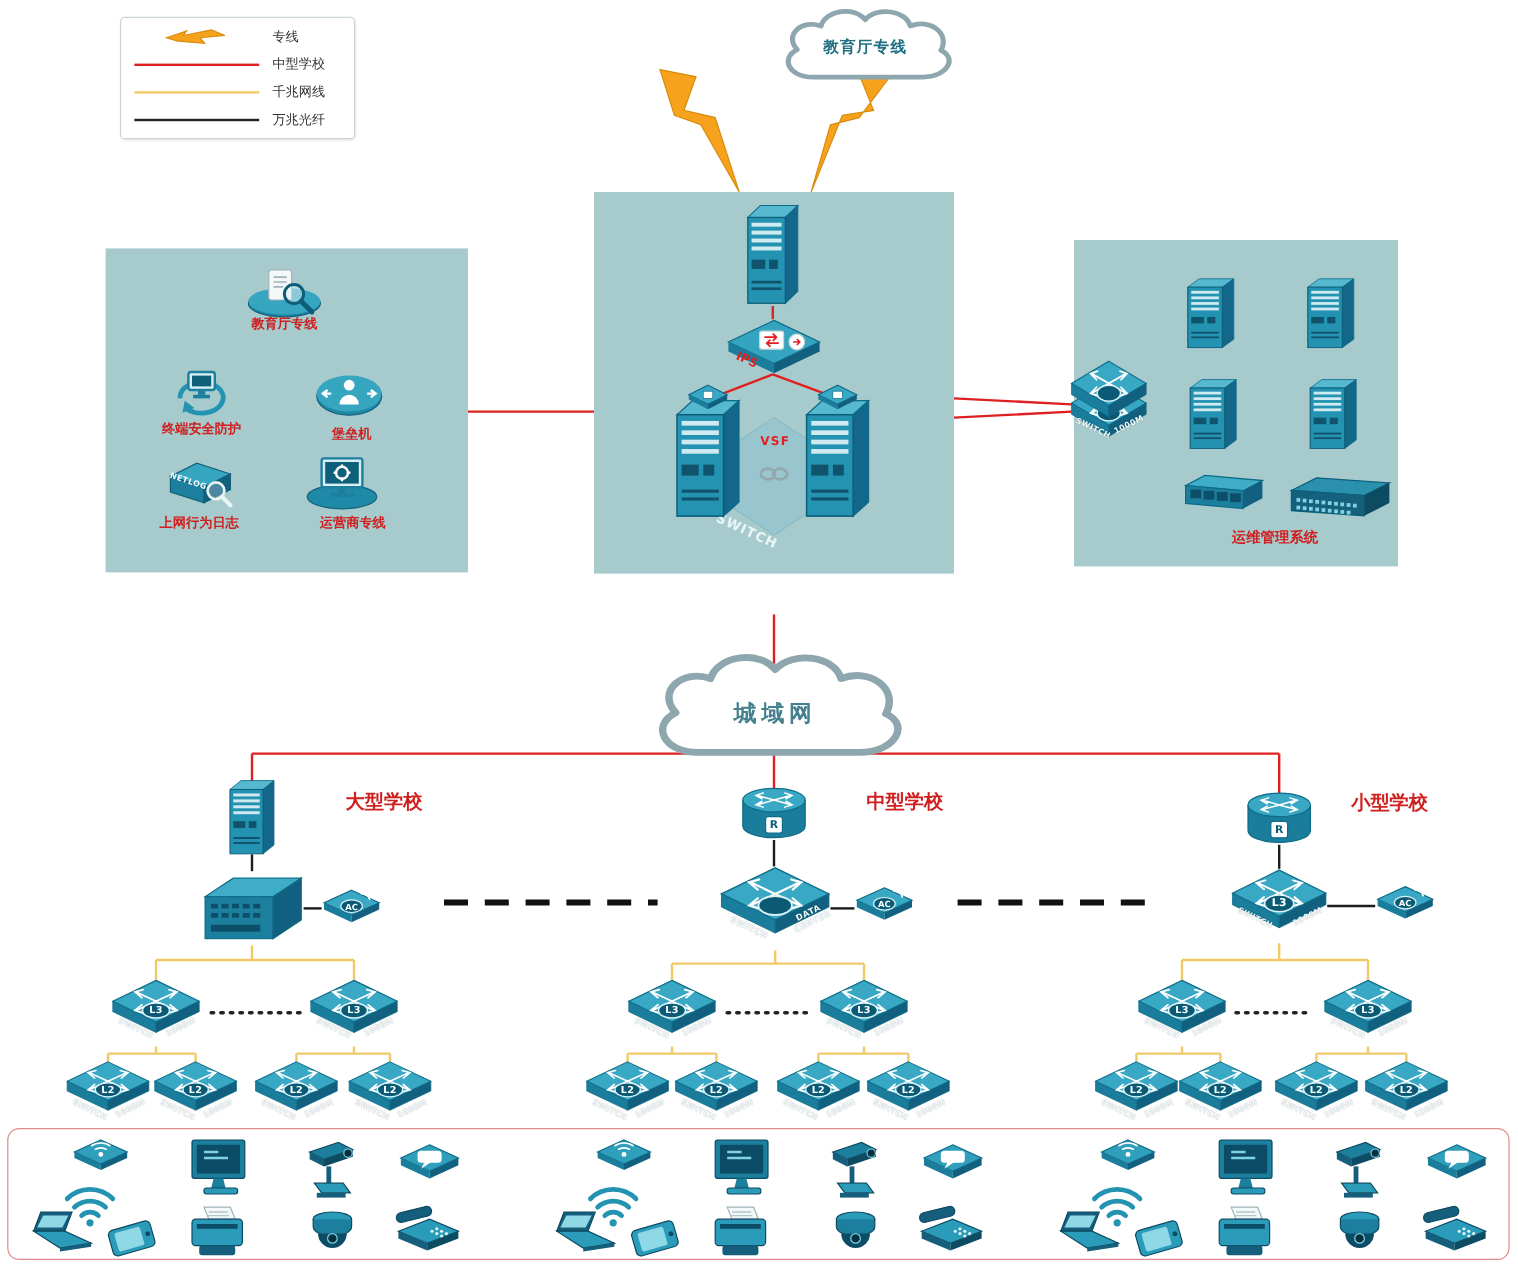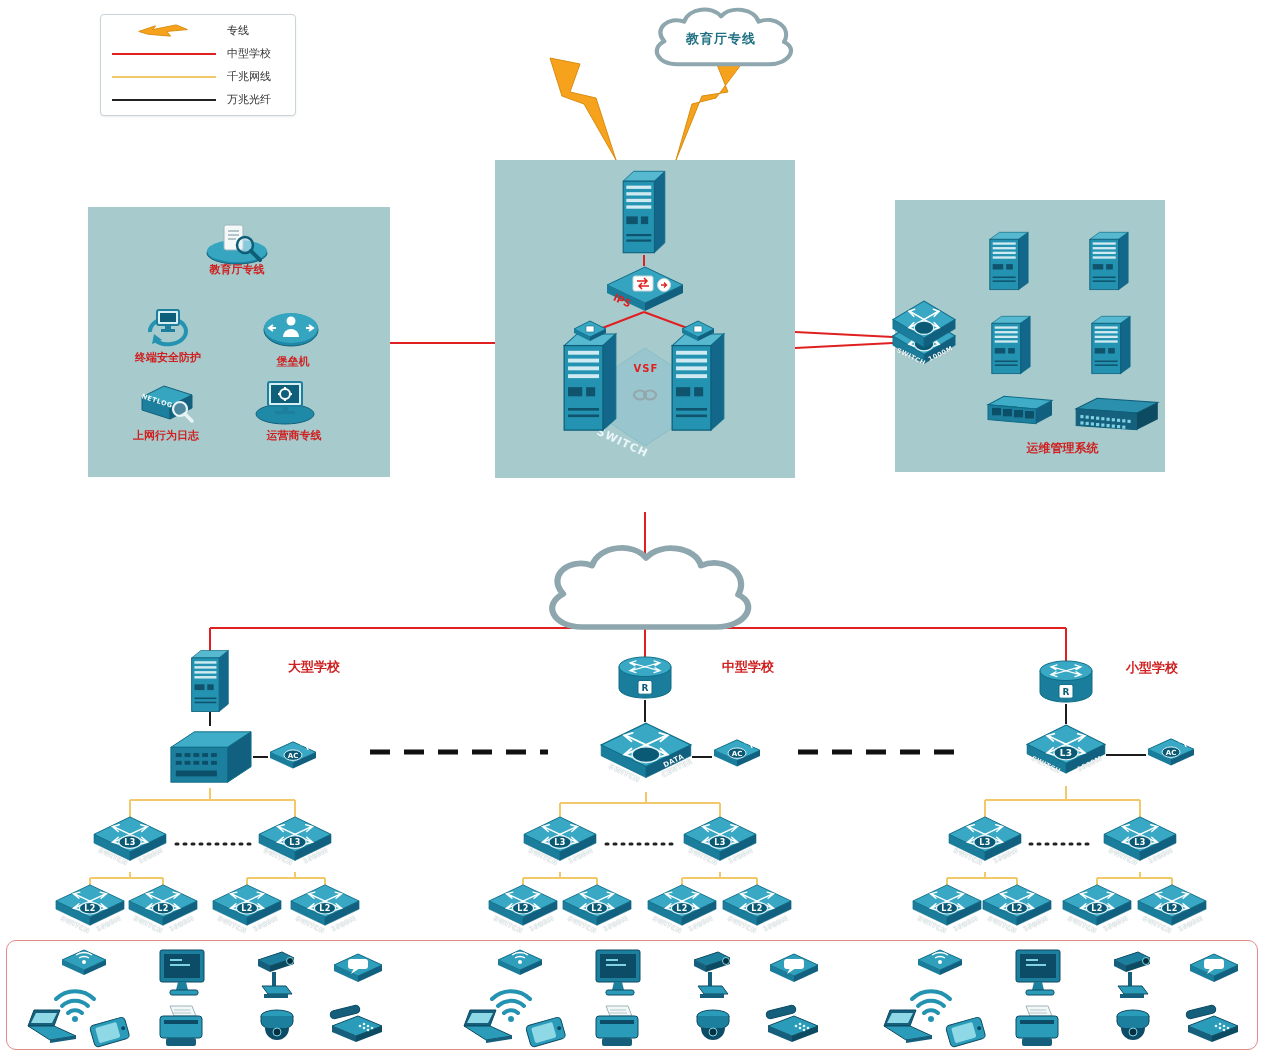--- a/index.html
+++ b/index.html
@@ -477,6 +477,7 @@
     <svg class="shape" viewBox="0 0 220 110" preserveAspectRatio="none">
         <use href="#sym-cloud"></use>
       </svg>
+    <span class="lbl man-lbl">城域网</span>
   </div>
 
   <span class="lbl abs school-lbl" style="left:288px;top:658px">大型学校</span>

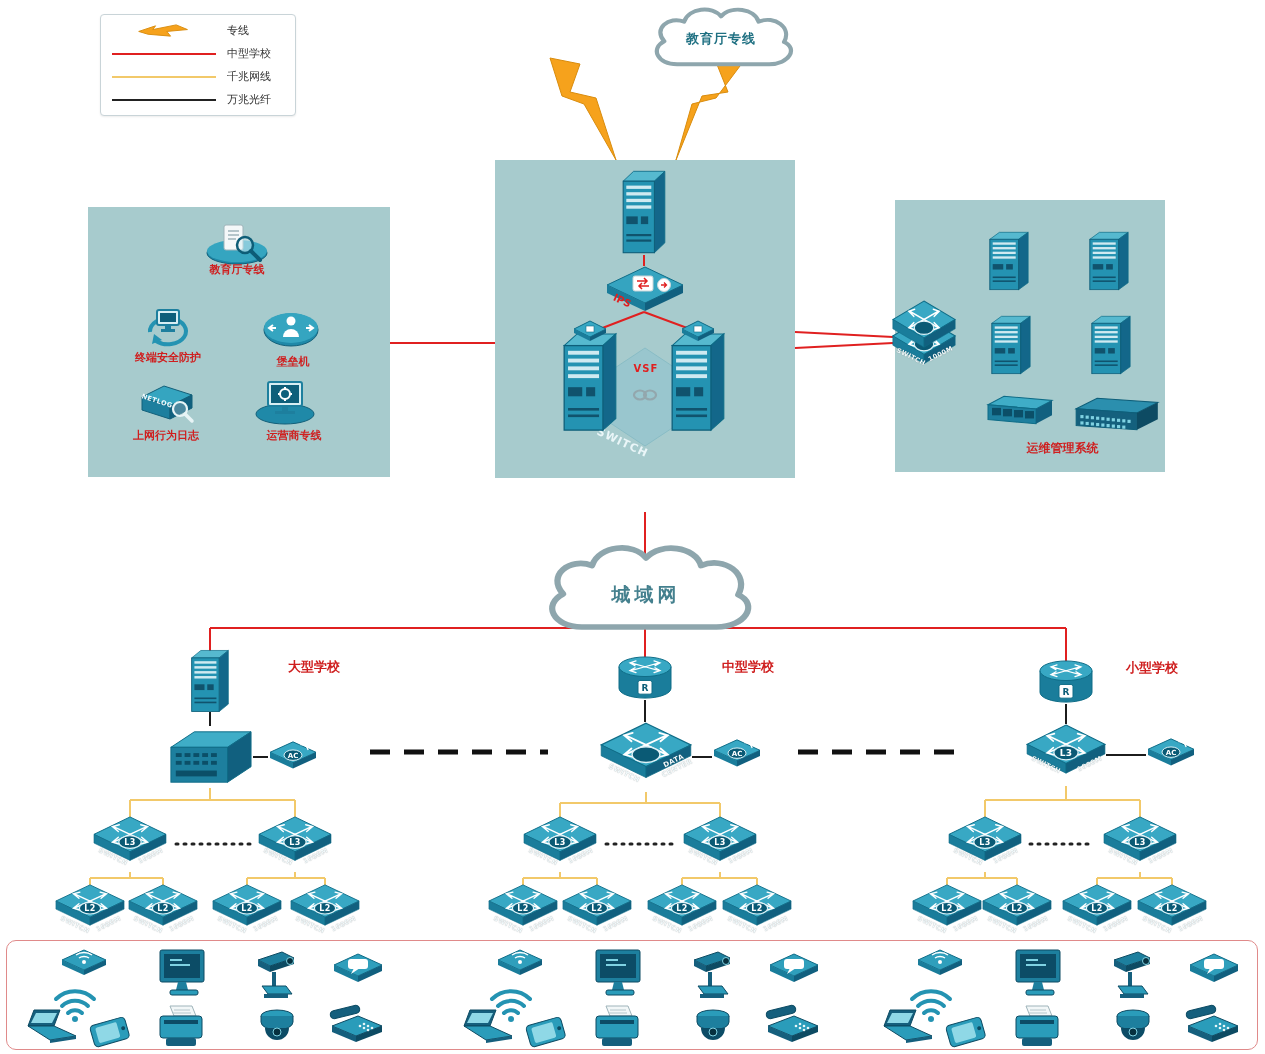--- a/index.html
+++ b/index.html
@@ -12,7 +12,7 @@
   .dev svg.shape{display:block;width:100%;height:100%;}
   .lbl{position:absolute;pointer-events:none;white-space:nowrap;}
   .red-lbl{color:#cf1f1f;font-weight:bold;font-size:11px;text-align:center;}
-  .school-lbl{color:#cf1f1f;font-weight:bold;font-size:13px;}
+  .school-lbl{color:#cf1f1f;font-weight:bold;font-size:16px;}
   .cloud-lbl{left:0;right:0;top:36%;text-align:center;color:#1f7082;font-weight:bold;font-size:13px;letter-spacing:1px;}
   .man-lbl{left:0;right:0;top:40%;text-align:center;color:#44808e;font-weight:bold;font-size:19px;letter-spacing:4px;font-family:"DejaVu Serif","Liberation Serif",serif;}
   .dc-title{color:#4a8f9a;font-weight:bold;font-size:21px;letter-spacing:2px;text-align:center;font-family:"DejaVu Serif","Liberation Serif",serif;}

